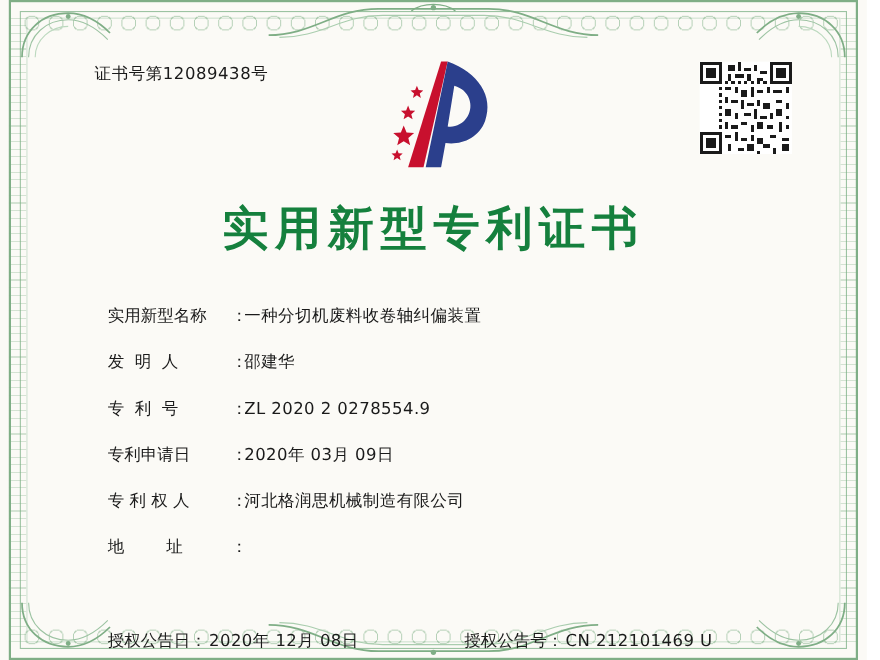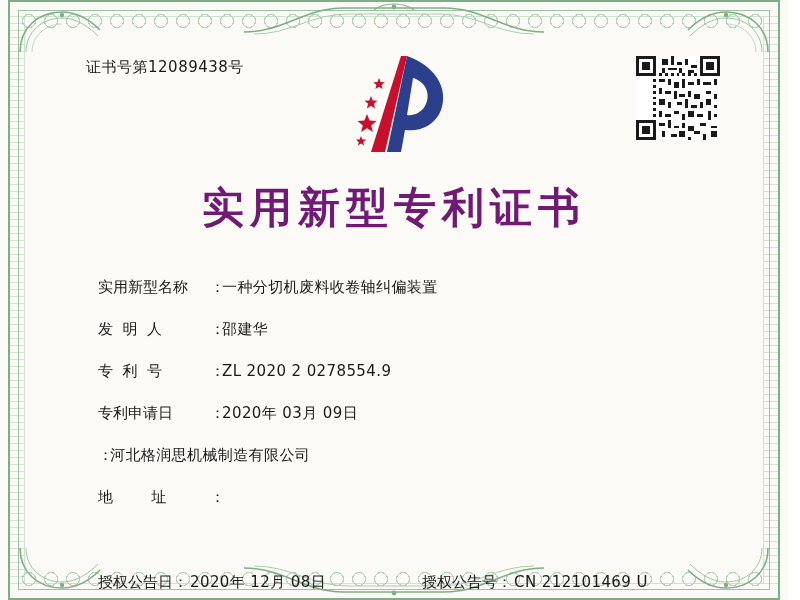--- a/index.html
+++ b/index.html
@@ -159,7 +159,7 @@
     font-family: Liberation Sans, sans-serif;
     font-size: 42px;
     font-weight: bold;
-    color: #701a75;
+    color: #15803d;
     letter-spacing: 6px;
   }
 

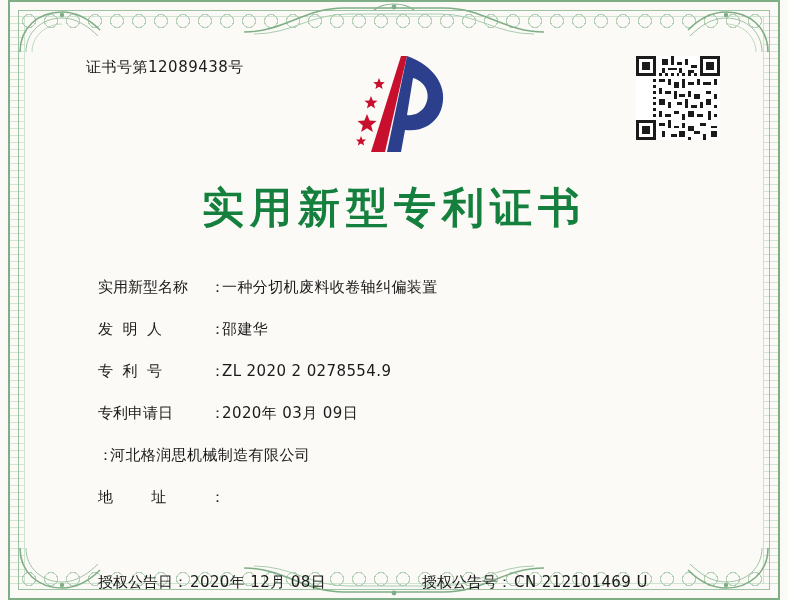--- a/index.html
+++ b/index.html
@@ -428,6 +428,7 @@
     </div>
 
     <div class="field-row">
+      <span class="field-label">专 利 权 人</span>
       <span class="field-colon">：</span>
       <span class="field-value">河北格润思机械制造有限公司</span>
     </div>

